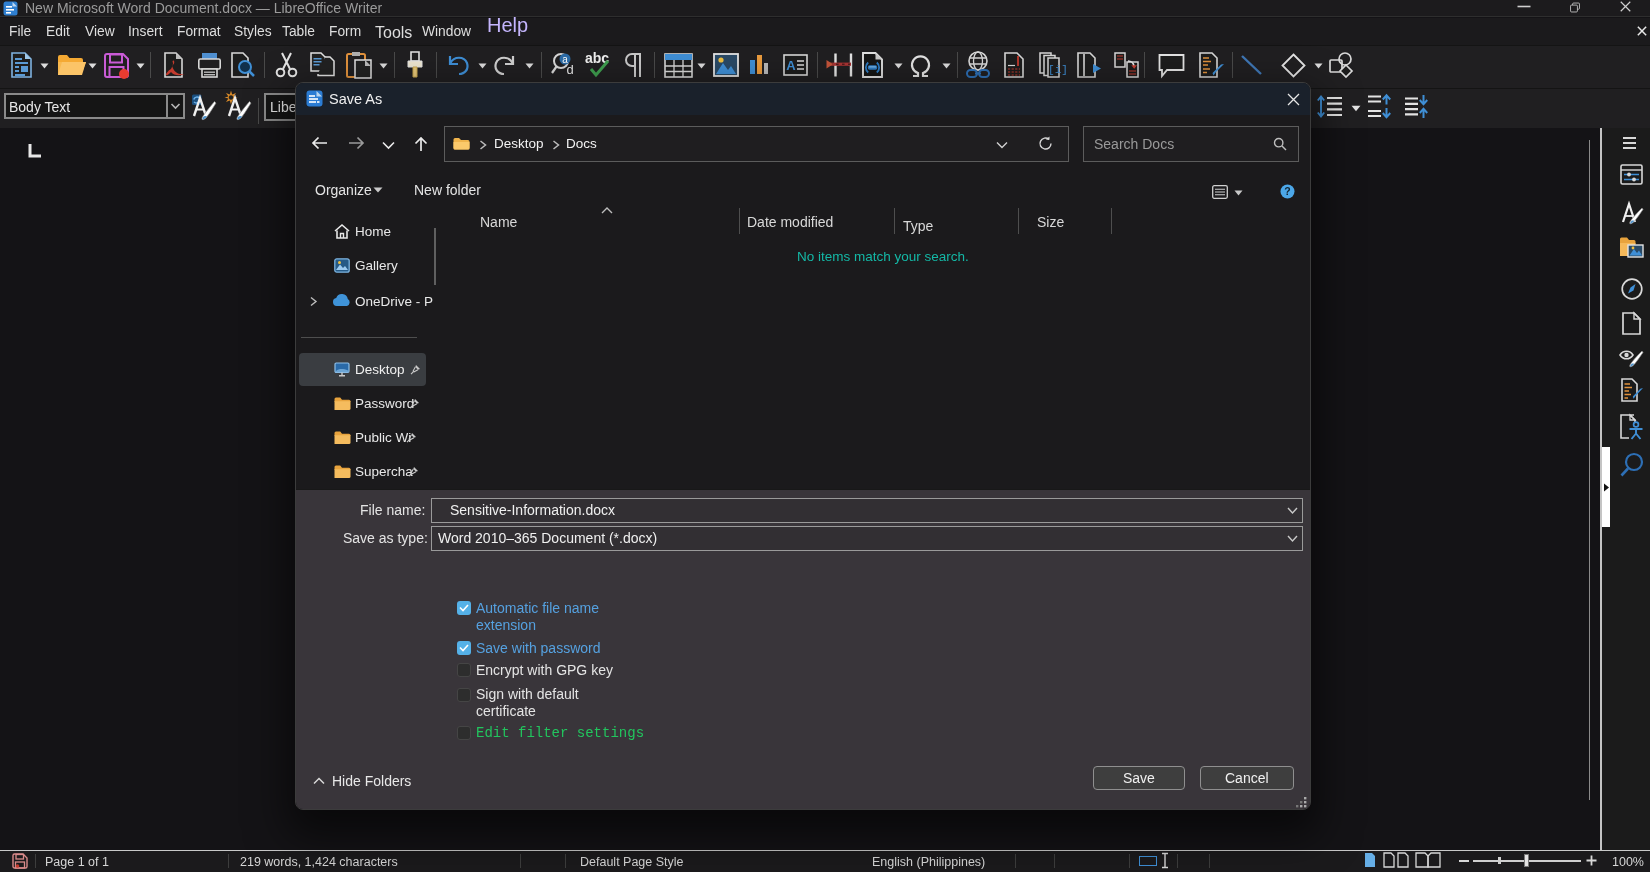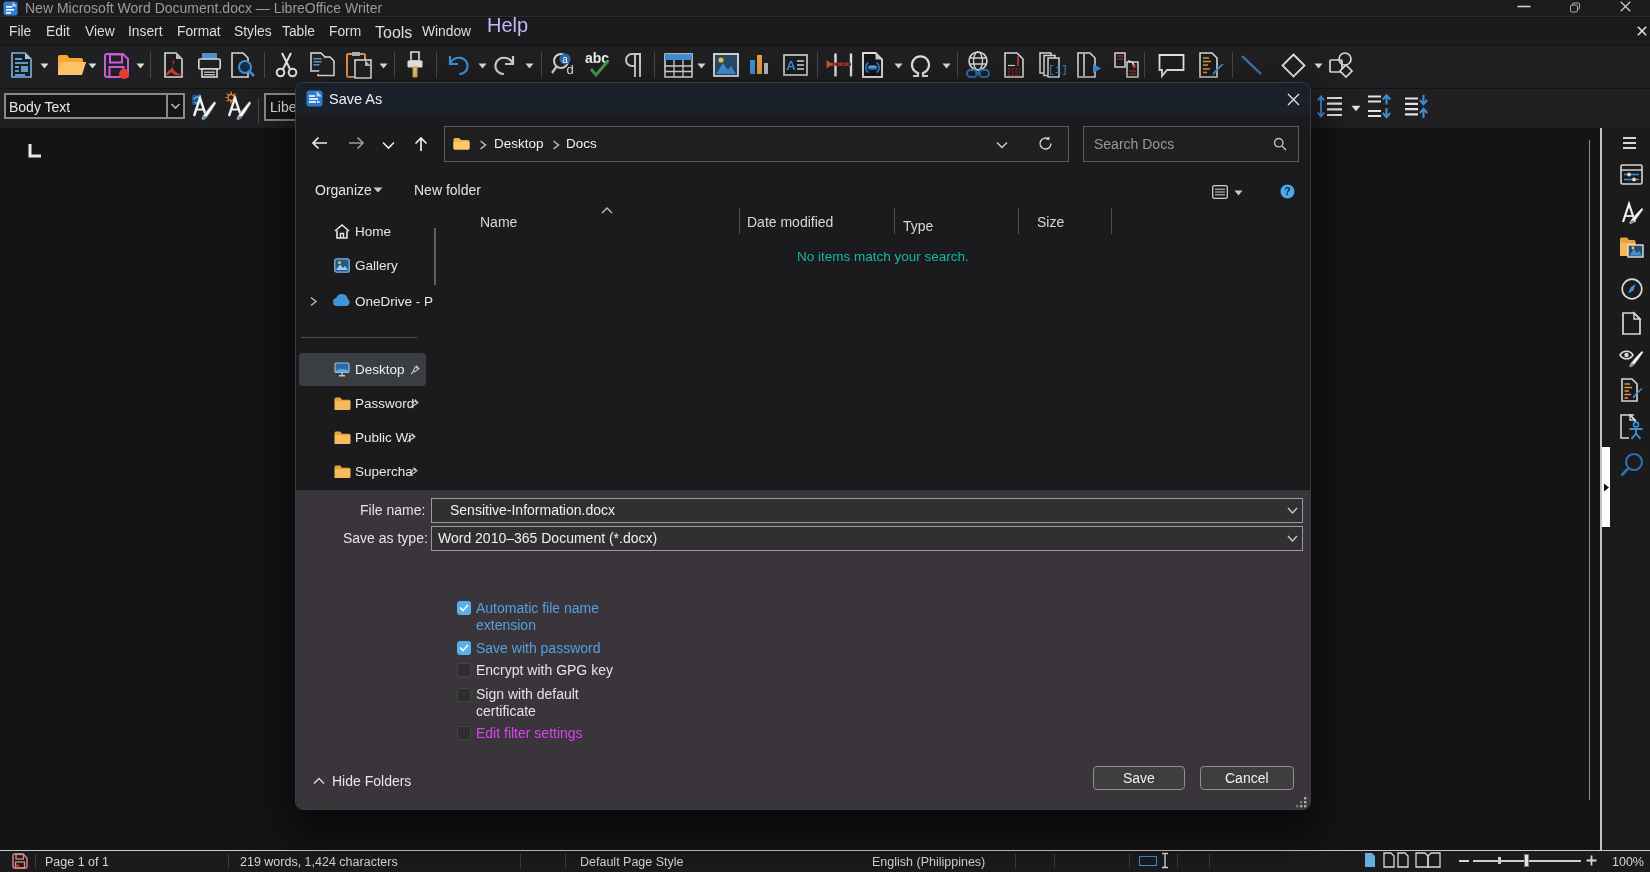--- a/index.html
+++ b/index.html
@@ -648,7 +648,7 @@
   <div class="txt" style="left:180px;top:603px;font-size:14px;color:#e4e4e4;">Sign with default</div>
   <div class="txt" style="left:180px;top:620px;font-size:14px;color:#e4e4e4;">certificate</div>
   <div class="abs" style="left:161px;top:643px;width:14px;height:14px;background:#2d2d2d;border-radius:3px;border:1px solid #454545;"></div>
-  <div class="txt" style="left:180px;top:642px;font-size:14px;color:#d946ef;">Edit filter settings</div>
+  <div class="txt" style="left:180px;top:642px;font-size:14px;color:#22c55e;font-family:Liberation Mono, monospace;">Edit filter settings</div>
 
   <svg style="left:17px;top:694px;width:12px;height:8px" viewBox="0 0 12 8">
       <path d="M1 6.5 L6 1.5 L11 6.5" stroke="#d8d8d8" stroke-width="1.5" fill="none"></path>

